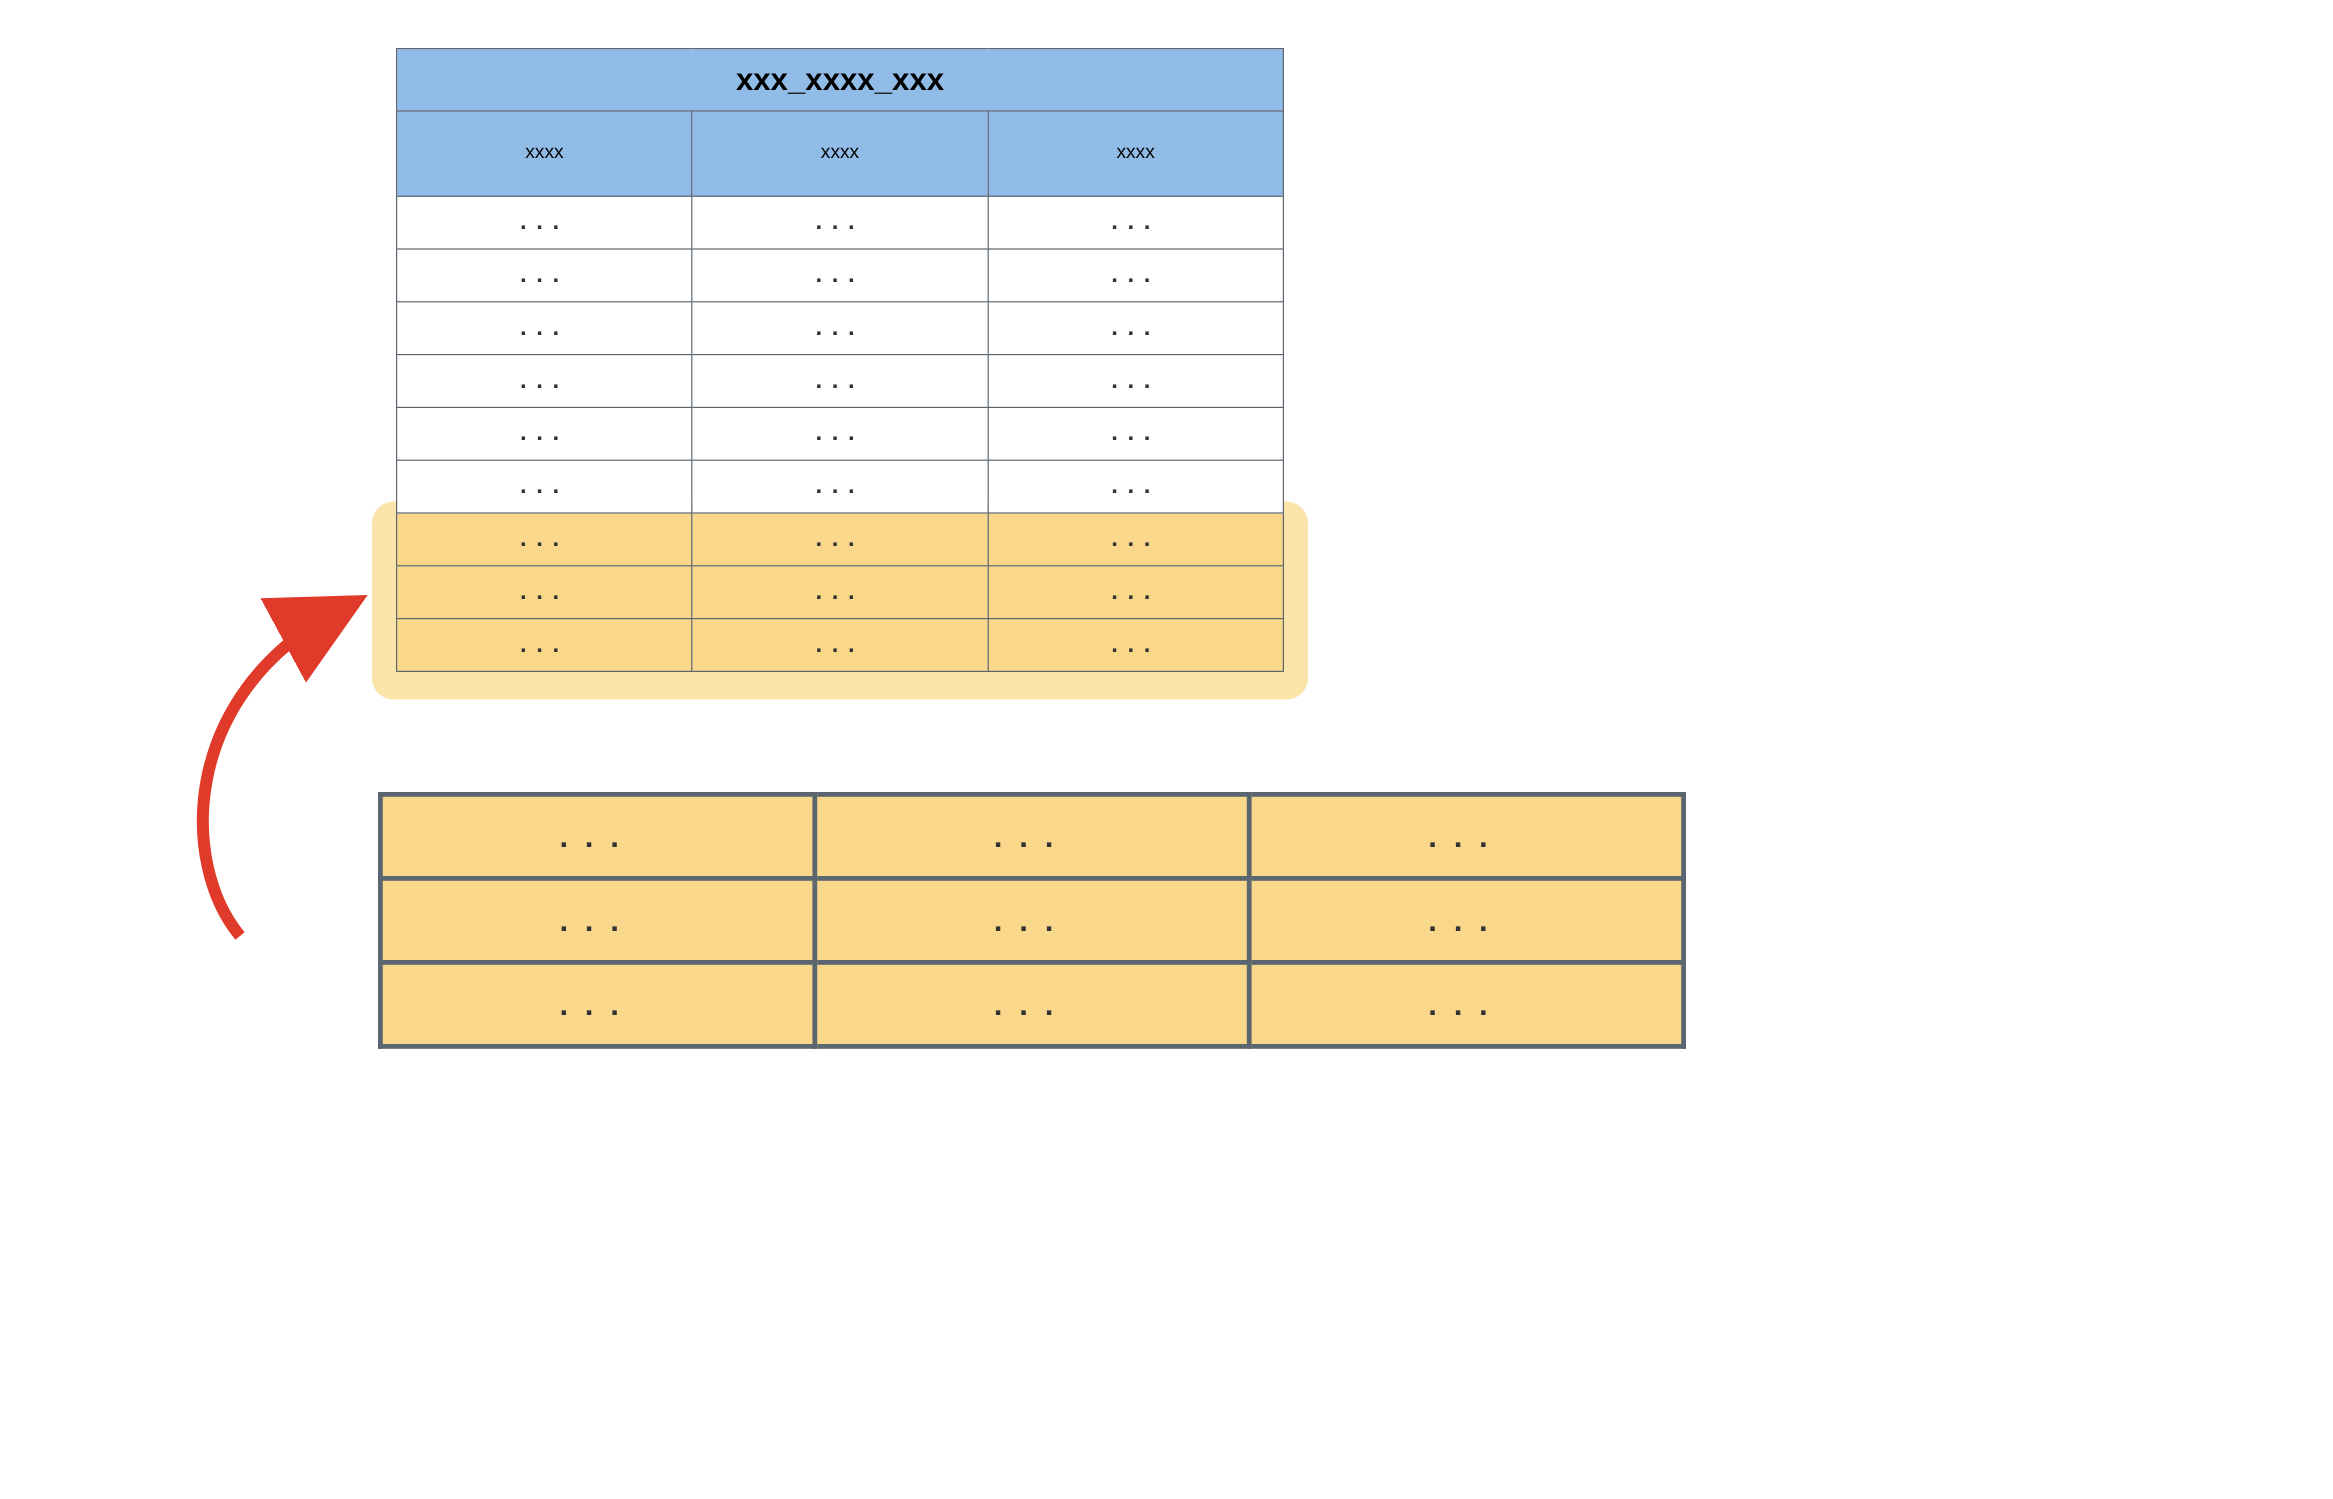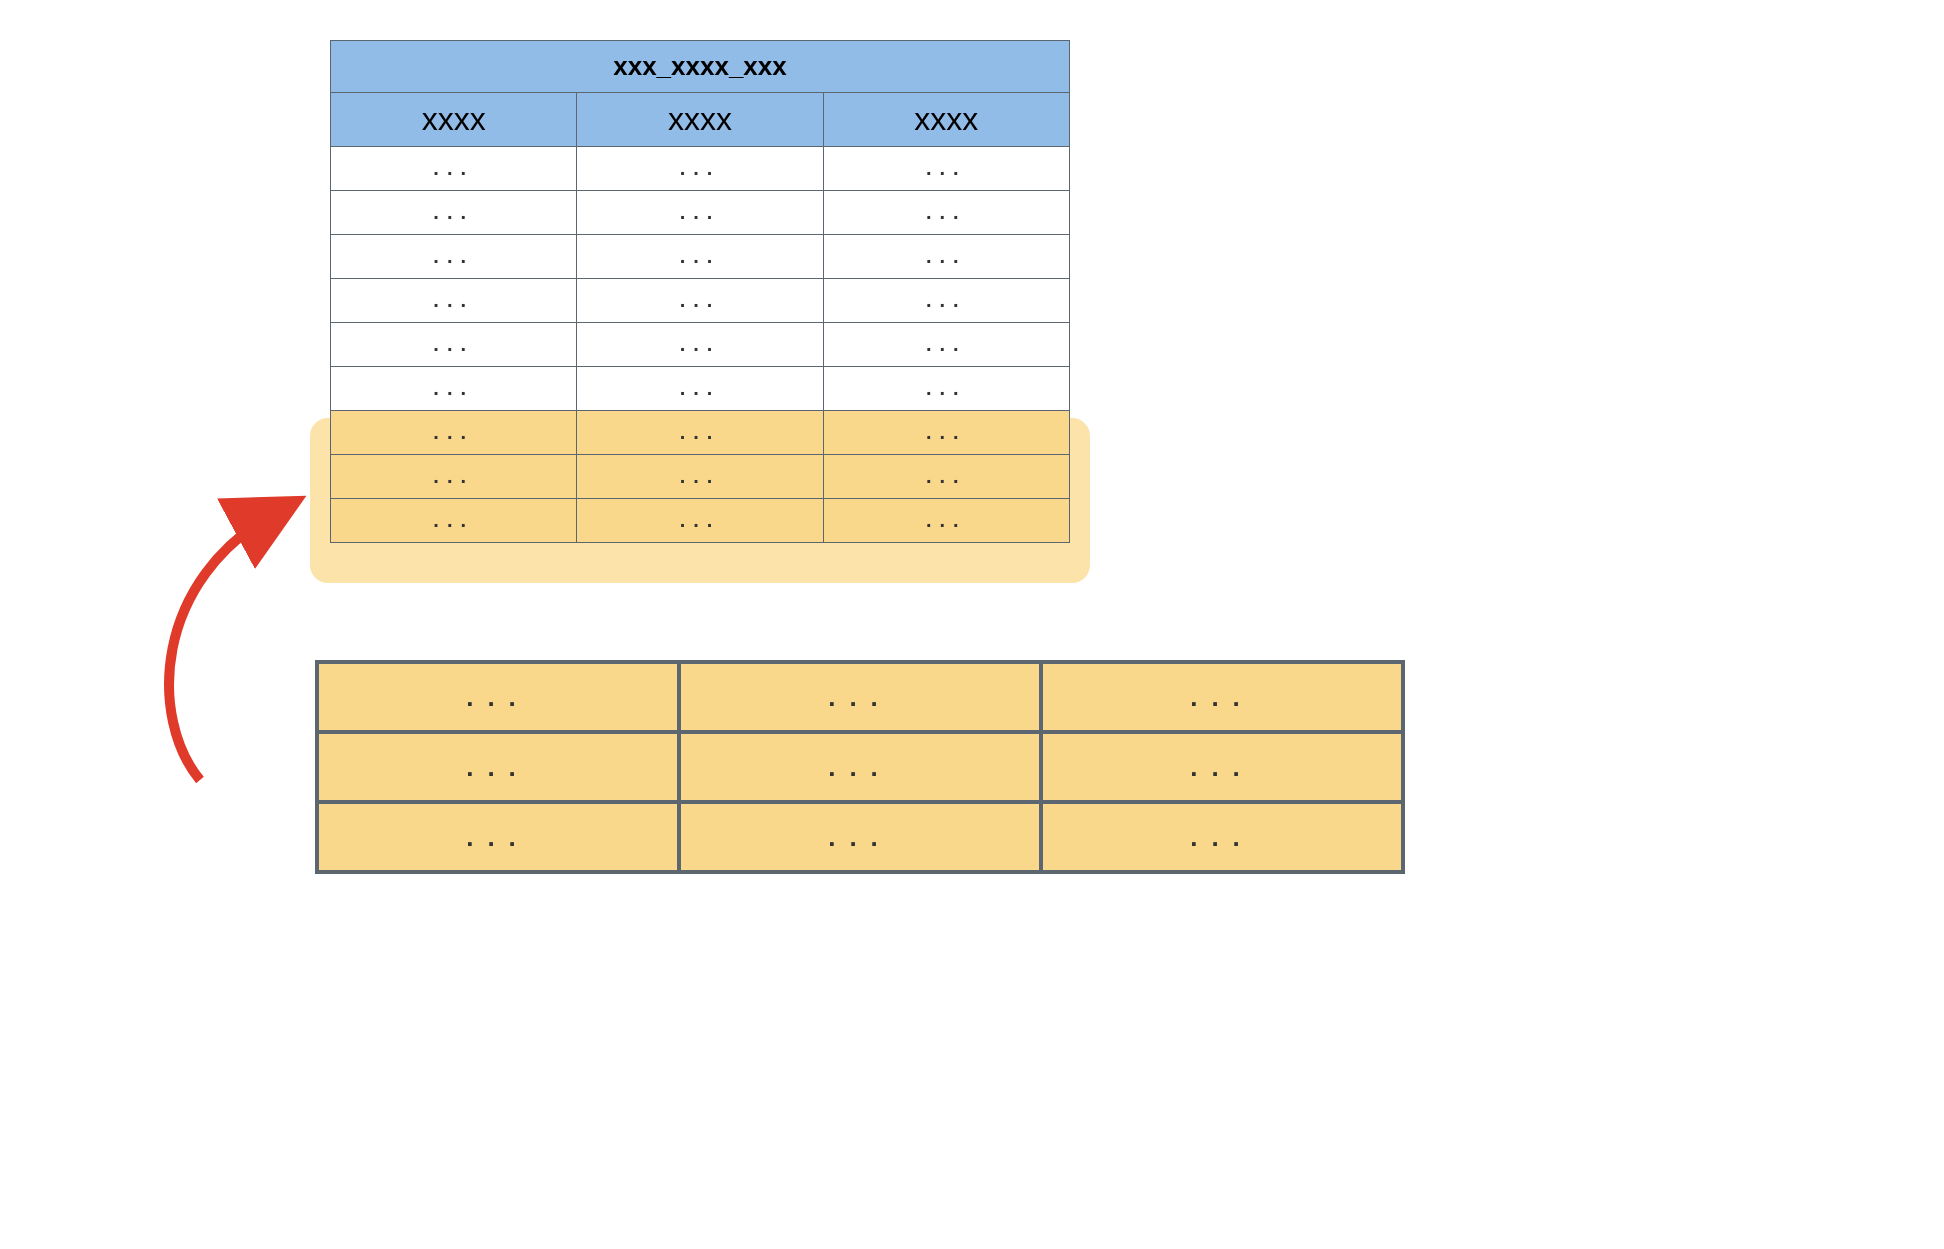--- a/index.html
+++ b/index.html
@@ -42,10 +42,10 @@
     .top-table th.header-cell {
       background: #92bce8;
       border: 1px solid #5c6670;
-      font-size: 32px;
+      font-size: 16px;
       font-weight: normal;
       color: #000;
-      padding: 8px;
+      padding: 26px;
       text-align: center;
       width: 33.33%;
     }

